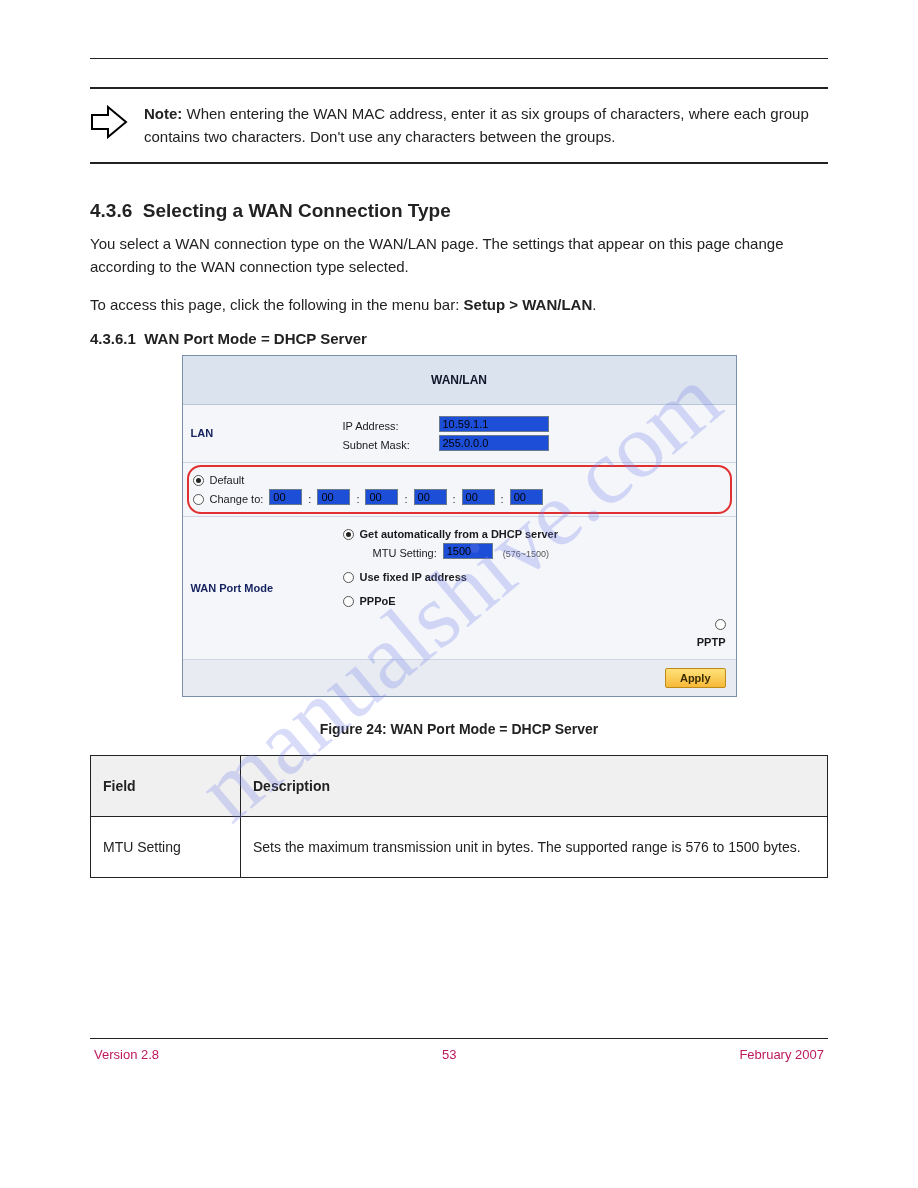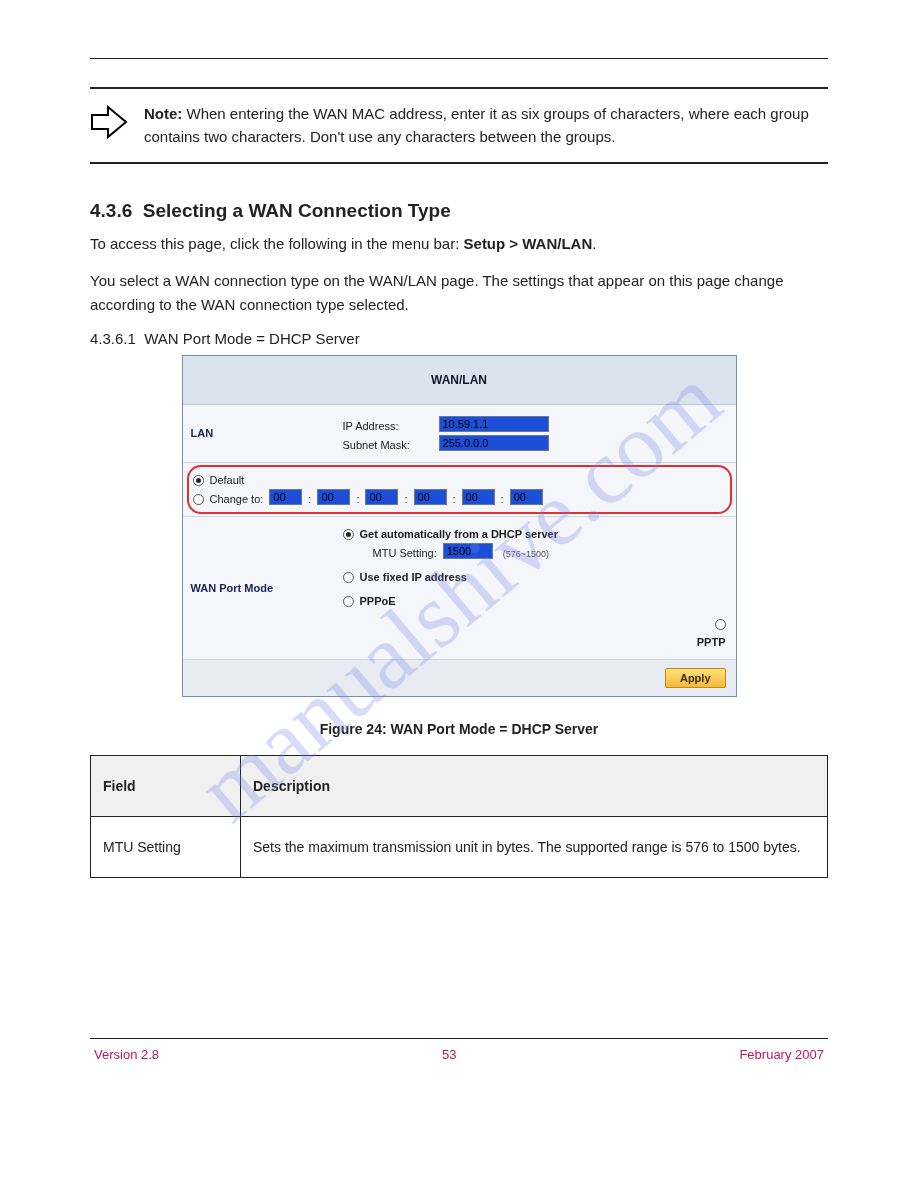--- a/index.html
+++ b/index.html
@@ -220,11 +220,11 @@
     <span>4.3.6</span>&nbsp;&nbsp;<span>Selecting a WAN Connection Type</span>
   </div>
 
+  <p class="para">You select a WAN connection type on the WAN/LAN page. The settings that appear on this page change according to the WAN connection type selected.</p>
+
   <p class="para">
     <span>To access this page, click the following in the menu bar: </span><span class="nav-path">Setup &gt; WAN/LAN</span>.
   </p>
-
-  <p class="para">You select a WAN connection type on the WAN/LAN page. The settings that appear on this page change according to the WAN connection type selected.</p>
 
   <p class="subhead">
     <span>4.3.6.1</span>&nbsp;&nbsp;<span>WAN Port Mode = DHCP Server</span>

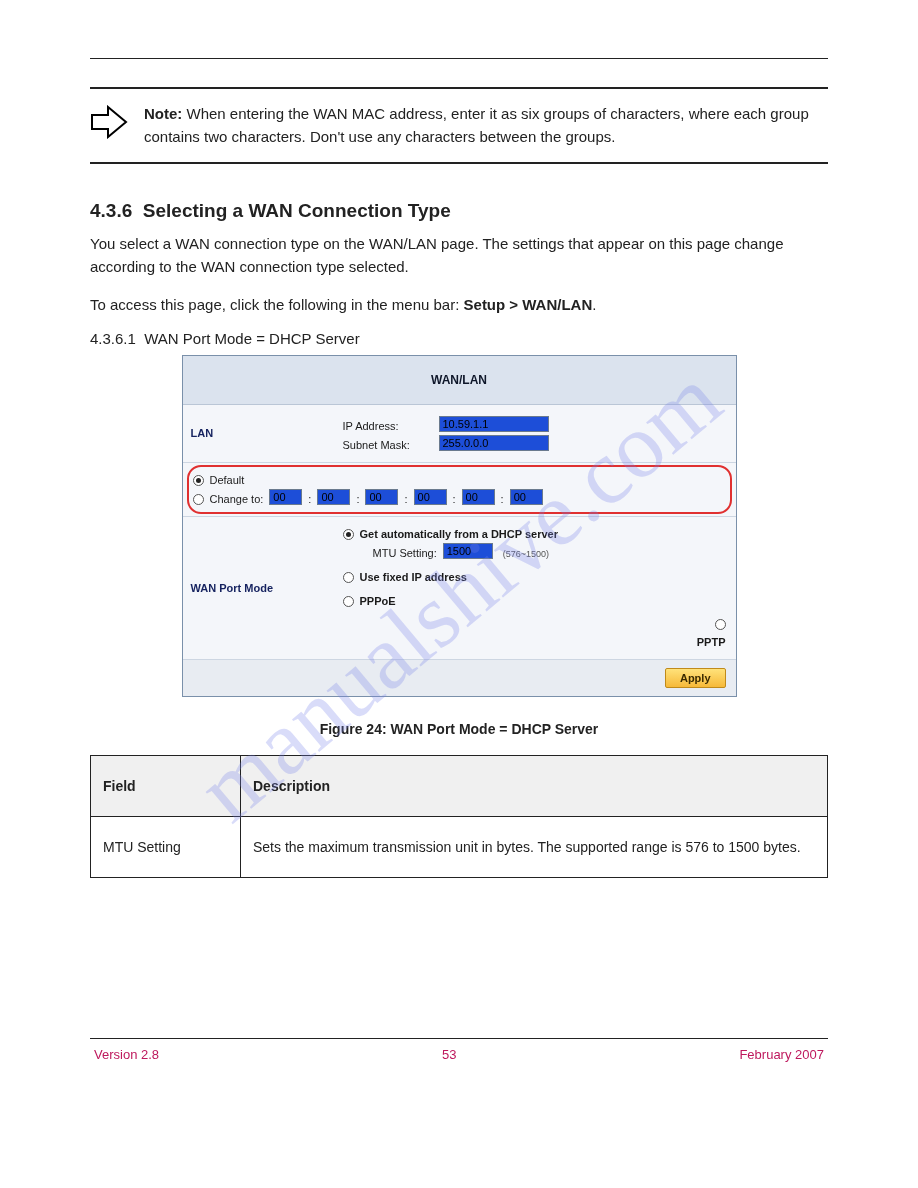--- a/index.html
+++ b/index.html
@@ -55,6 +55,7 @@
   .subhead {
     font-size: 15px;
     margin: 10px 0 8px 0;
+    font-weight: bold;
   }
   
   .ui-panel {

